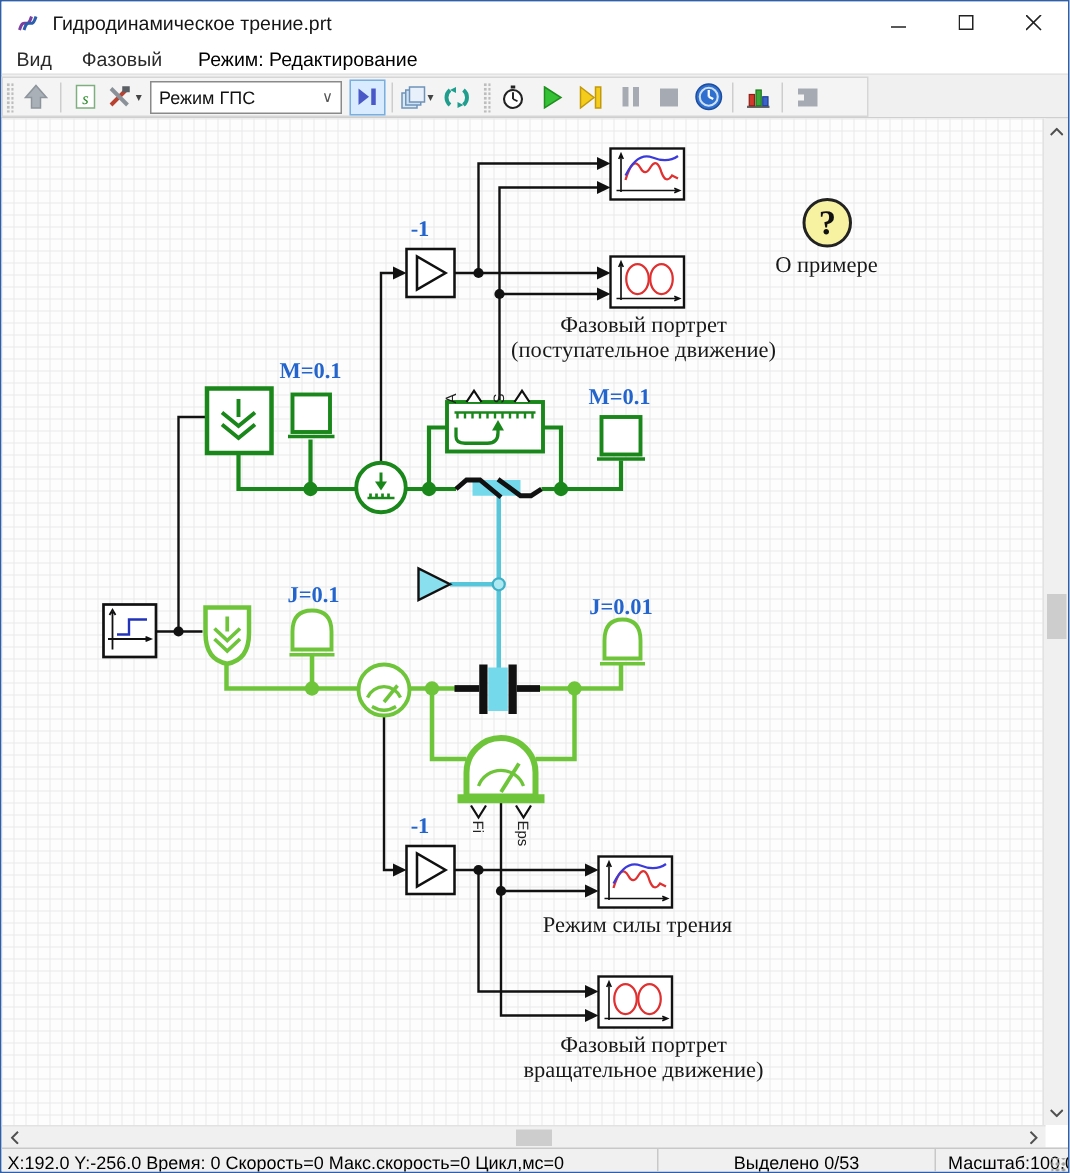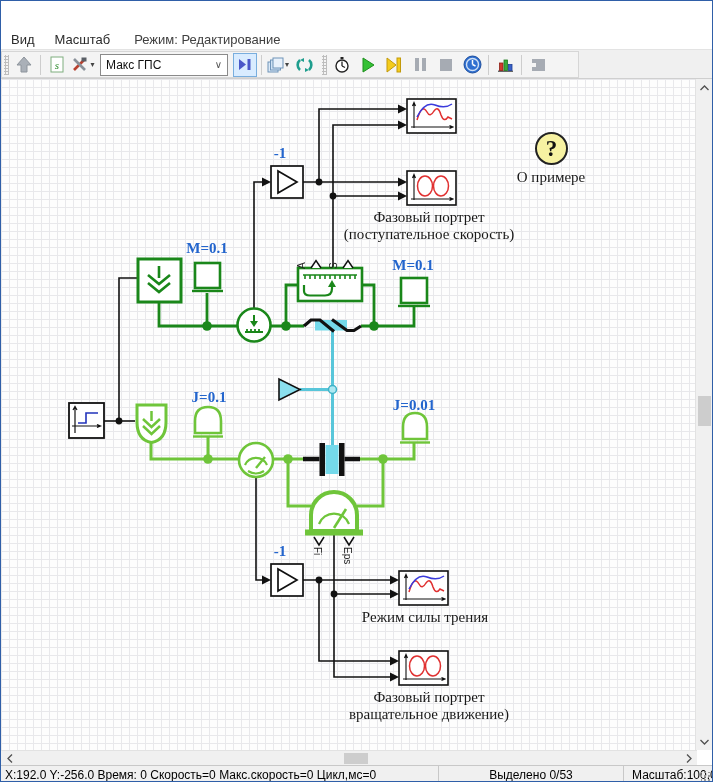--- a/index.html
+++ b/index.html
@@ -65,6 +65,30 @@
 
 <div id="app">
 
+  <div id="titlebar">
+    <svg id="app-icon" viewBox="0 0 17 17">
+      <path d="M3,13 C6,3 8,14 11,4" stroke="#7b3fa0" stroke-width="2" fill="none"></path>
+      <path d="M6,13 C9,3 11,14 14,4" stroke="#2b5fad" stroke-width="2" fill="none"></path>
+    </svg>
+    <span id="title-text">Гидродинамическое трение.prt</span>
+    <div class="win-btns">
+      <div class="win-btn">
+          <svg width="11" height="11">
+            <line x1="0" y1="8" x2="10" y2="8" stroke="#222" stroke-width="1"></line>
+          </svg>
+        </div>
+      <div class="win-btn">
+          <svg width="11" height="11">
+            <rect x="0.5" y="0.5" width="9" height="9" fill="none" stroke="#222" stroke-width="1"></rect>
+          </svg>
+        </div>
+      <div class="win-btn">
+          <svg width="11" height="11">
+            <path d="M0,0 L10,10 M10,0 L0,10" stroke="#222" stroke-width="1.1"></path>
+          </svg>
+        </div>
+    </div>
+  </div>
 
   <div id="menubar">
     <span class="menu-item">Вид</span>

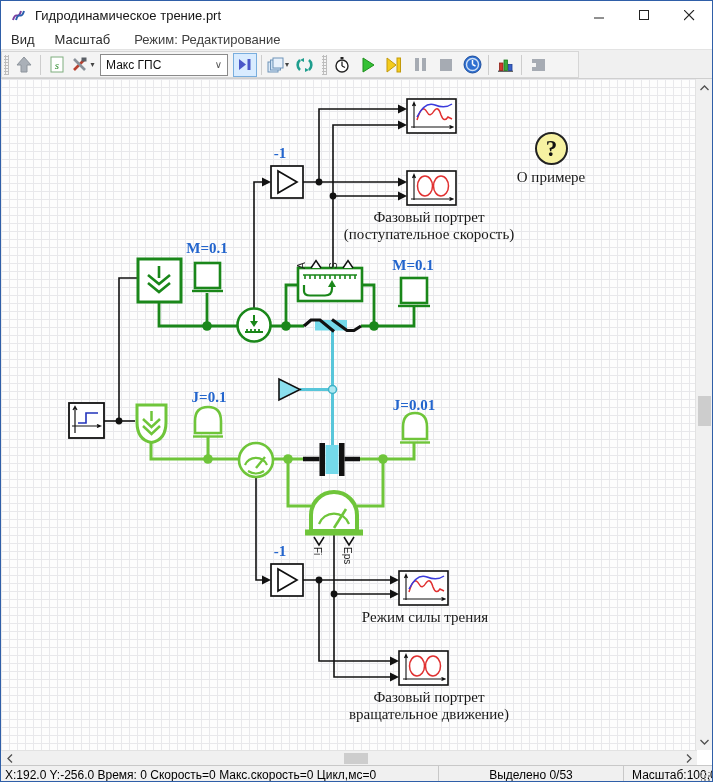--- a/index.html
+++ b/index.html
@@ -92,7 +92,7 @@
 
   <div id="menubar">
     <span class="menu-item">Вид</span>
-    <span class="menu-item">Масштаб</span>
+    <span class="menu-item">Фазовый</span>
     <span class="menu-item" id="menu-mode">Режим: Редактирование</span>
   </div>
 

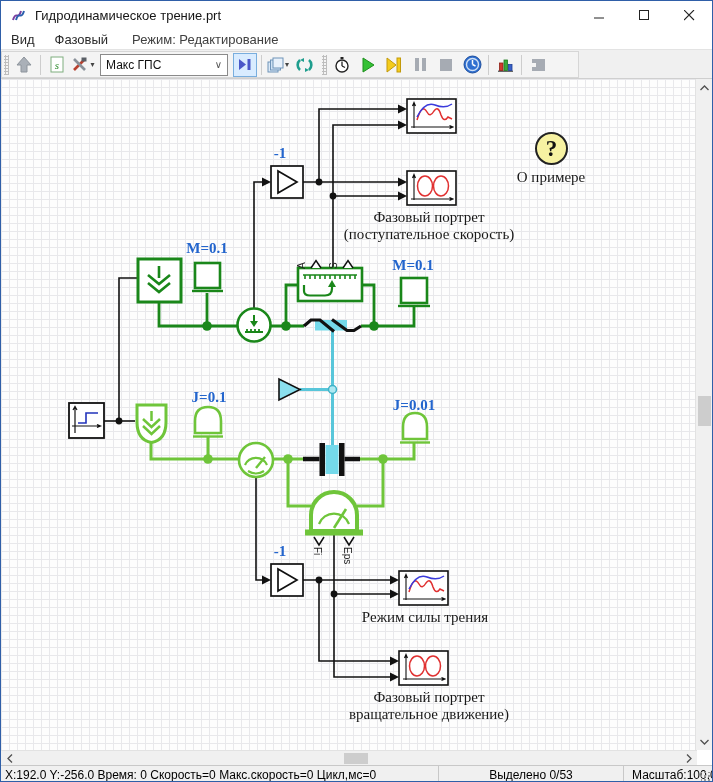--- a/index.html
+++ b/index.html
@@ -18,7 +18,7 @@
   
   #menubar { position:absolute; left:0; top:29px; width:100%; height:19px; background:#fff; display:flex; align-items:center; font-size:13px; color:#2a2a2a;text-align:right; }
   .menu-item { padding:0 10px; }
-  #menu-mode { color:#404040; padding-left:14px; }
+  #menu-mode { color:#000000; padding-left:14px; }
   
   #toolbar { position:absolute; left:0; top:48px; width:100%; height:30px; background:#f0f0f0; border-top:1px solid #e3e3e3; border-bottom:1px solid #cfcfcf; }
   #toolbar-panel { position:absolute; left:0; top:1px; height:27px; width:578px; background:#f4f4f4; border:1px solid #d6d6d6; display:flex; align-items:center; }

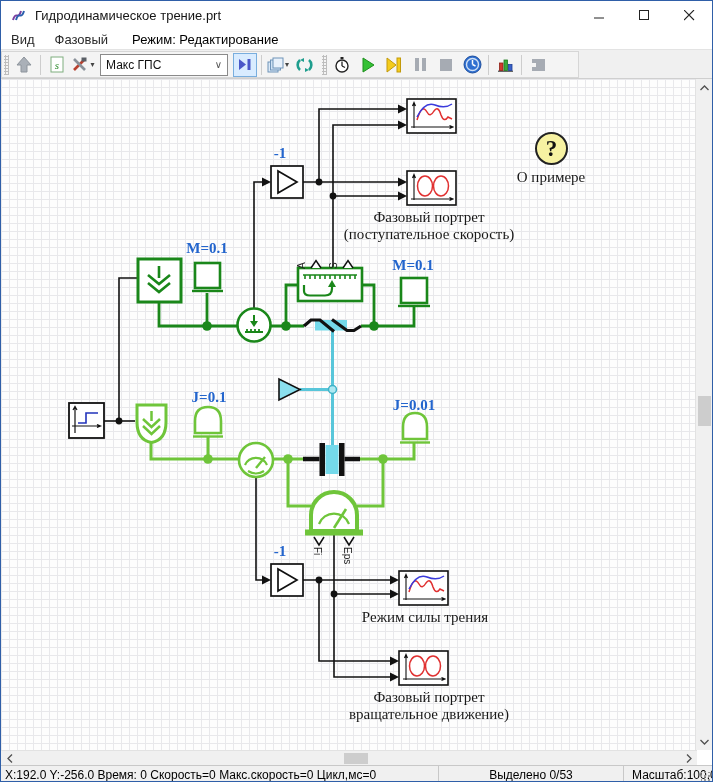--- a/index.html
+++ b/index.html
@@ -120,7 +120,7 @@
         <span class="tb-dd">▾</span>
       </div>
       <div id="scheme-combo">
-        <span>Макс ГПС</span>
+        <span>Режим ГПС</span>
         <span class="chev">∨</span>
       </div>
       <div class="tb-btn tb-toggled">

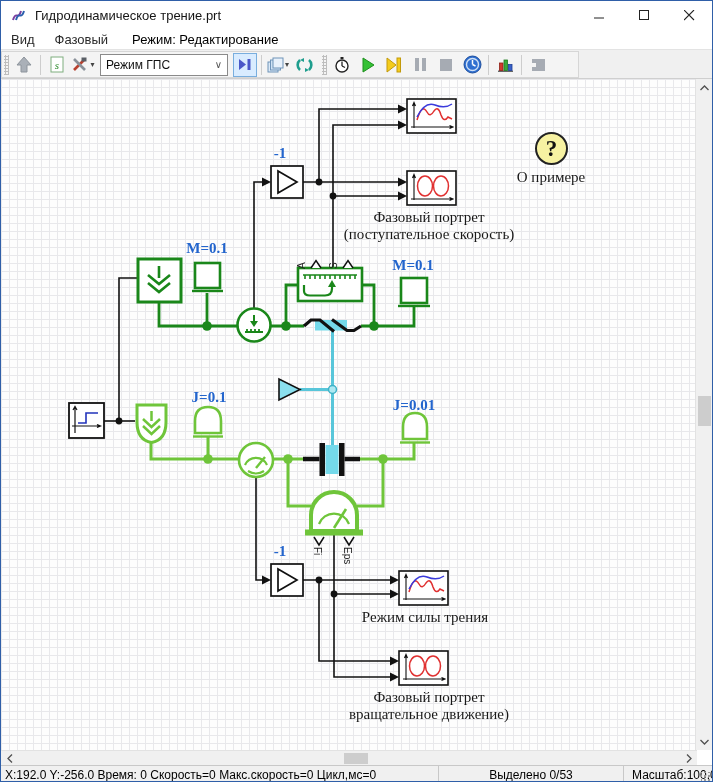--- a/index.html
+++ b/index.html
@@ -404,7 +404,7 @@
 
     <div class="cap" style="left:428px; top:130px;">
       <div>Фазовый портрет</div>
-      <div>(поступательное скорость)</div>
+      <div>(поступательное движение)</div>
     </div>
     <div class="cap" style="left:424px; top:530px;">
       <div>Режим силы трения</div>

